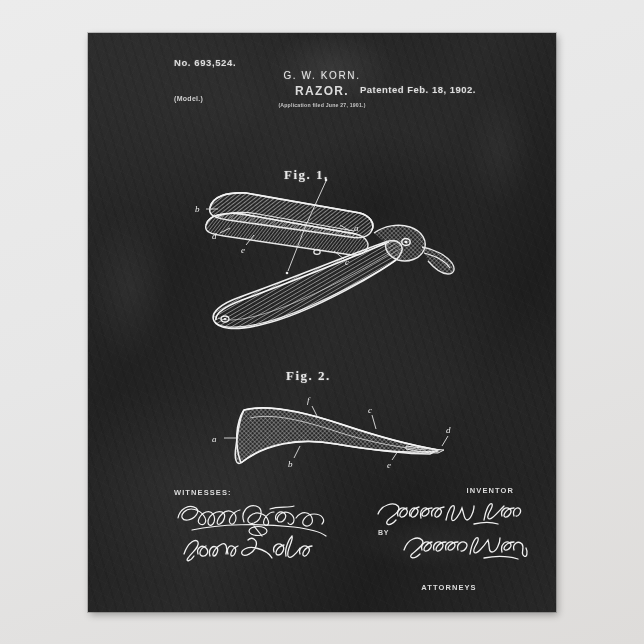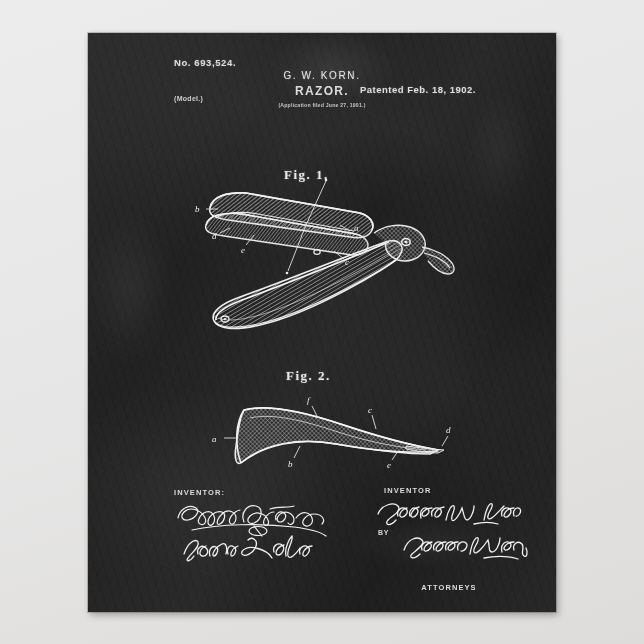--- a/index.html
+++ b/index.html
@@ -299,7 +299,7 @@
 
       <div id="footer">
 
-        <div class="foot-cap" id="witness-cap">INVENTOR:</div>
+        <div class="foot-cap" id="witness-cap">WITNESSES:</div>
 
         <svg class="sig-svg" id="sig-witness1" width="170" height="42" aria-label="Gustave Dieterich">
           <g fill="none" stroke="#f0f0f0" stroke-width="1.2" stroke-linecap="round">

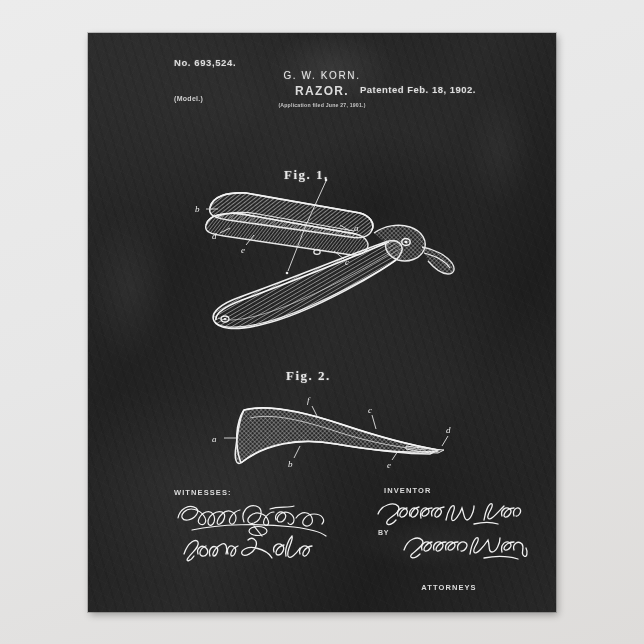--- a/index.html
+++ b/index.html
@@ -129,7 +129,7 @@
     white-space: nowrap;
   }
   #witness-cap { left: 86px; top: 6px; }
-  #inventor-cap { left: 296px; top: 4px; width: 130px; text-align: left; }
+  #inventor-cap { left: 296px; top: 4px; width: 130px; text-align: right; }
   #attorneys-cap { left: 296px; top: 77px; width: 130px; text-align: center; margin-top: 24px; }
   #by-cap {
     position: absolute; left: 290px; top: 47px;

